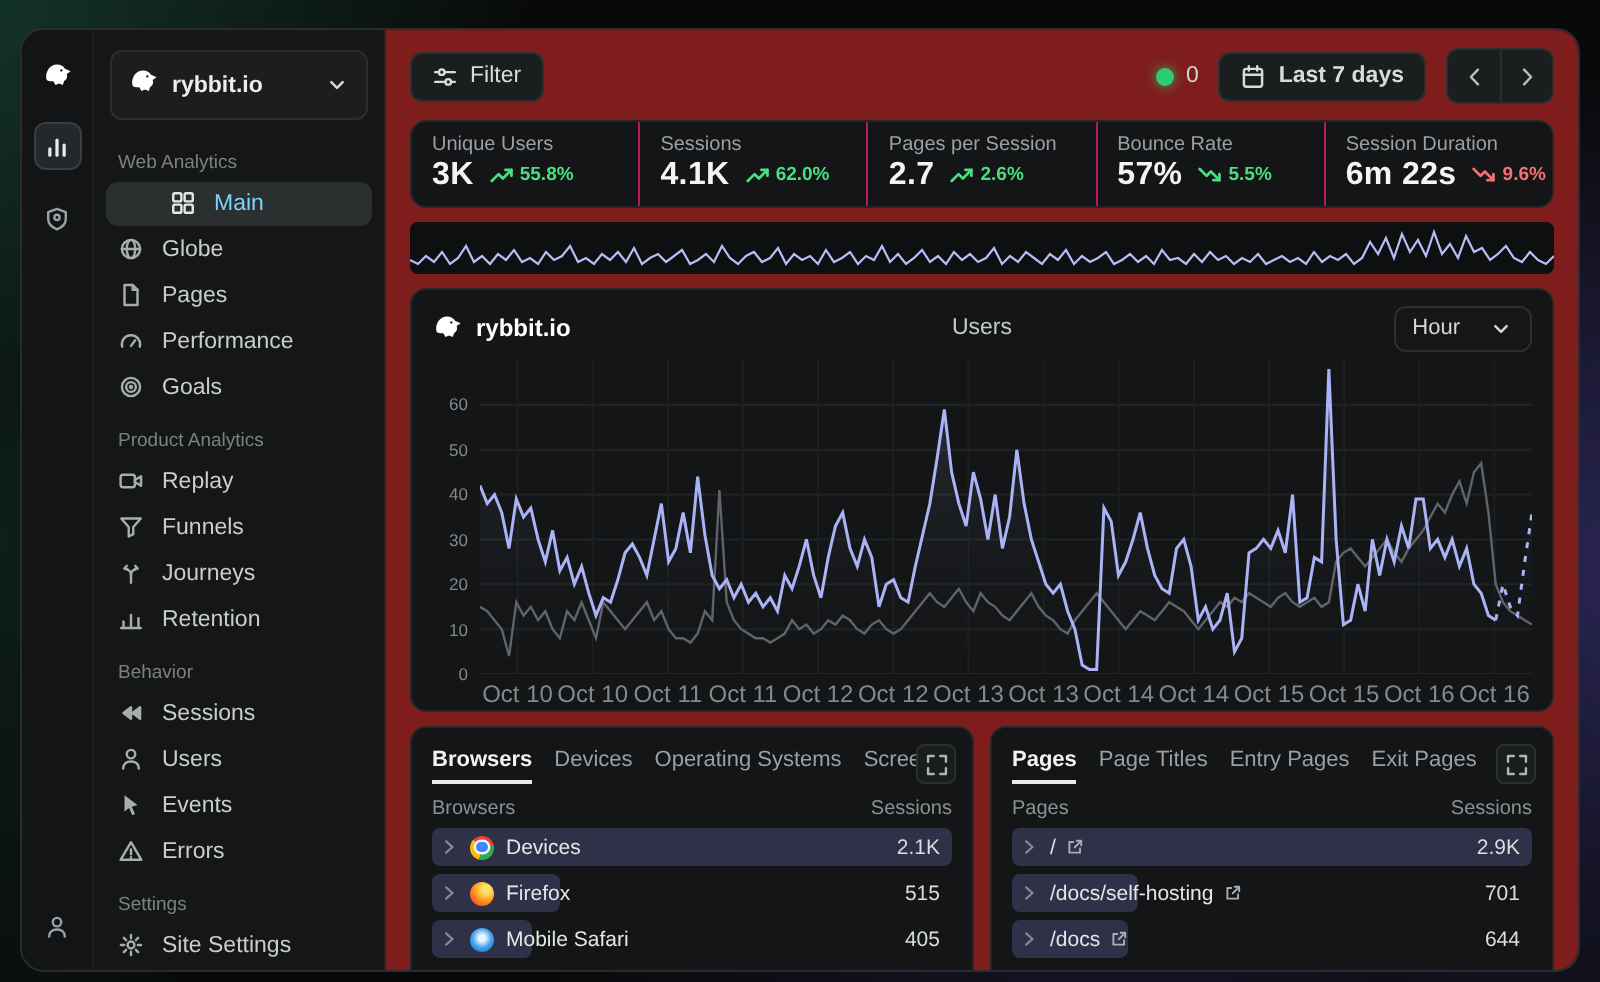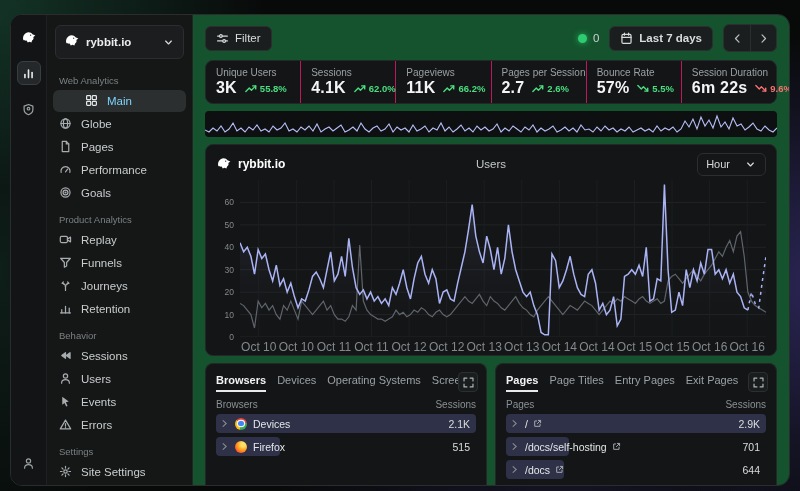--- a/index.html
+++ b/index.html
@@ -44,7 +44,7 @@
   .side-item.active { background:#2c2f30; color:#7dd3fc;padding-left:32px; }
   .side-item.active .icon { color:#e4e6e7; }
   
-  .content { flex:1; min-width:0; background:#14532d; padding:8px 12px 0; display:flex;
+  .content { flex:1; min-width:0; background:#7f1d1d; padding:8px 12px 0; display:flex;
     flex-direction:column; gap:7px; }
   .topbar { display:flex; align-items:center; height:30px; }
   .btn { display:flex; align-items:center; gap:6px; background:#1b1e1f; border:1px solid #2c2f30;

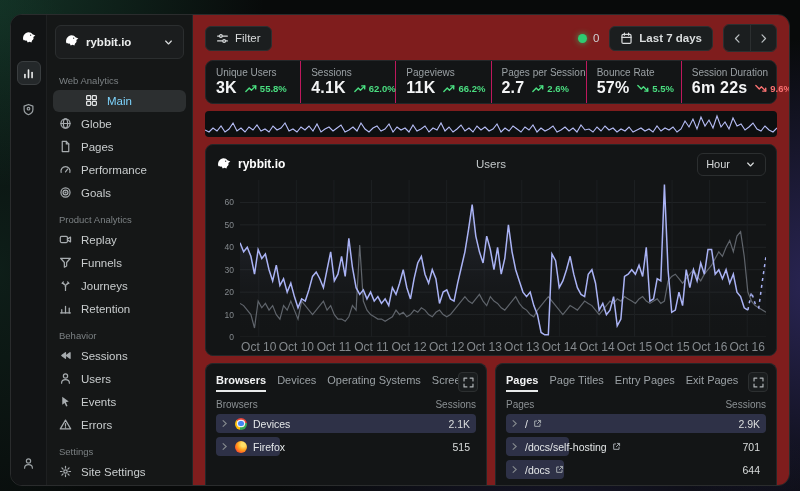--- a/index.html
+++ b/index.html
@@ -379,18 +379,6 @@
           </div>
         </div>
         <div class="stat">
-          <div class="slabel">Pageviews</div>
-    <div class="vrow">
-            <span class="val">11K</span>
-    <span class="chg positive"><span style="display:inline-flex">
-                <svg width="12" height="9" viewBox="0 0 14 10" fill="none" stroke="currentColor" stroke-width="1.6" stroke-linecap="round" stroke-linejoin="round">
-                  <path d="M1 8.5L5 4.5l2.5 2.5L12.5 2"></path>
-                  <path d="M9 2h3.5v3.5"></path>
-                </svg>
-              </span>66.2%</span>
-          </div>
-        </div>
-        <div class="stat">
           <div class="slabel">Pages per Session</div>
     <div class="vrow">
             <span class="val">2.7</span>

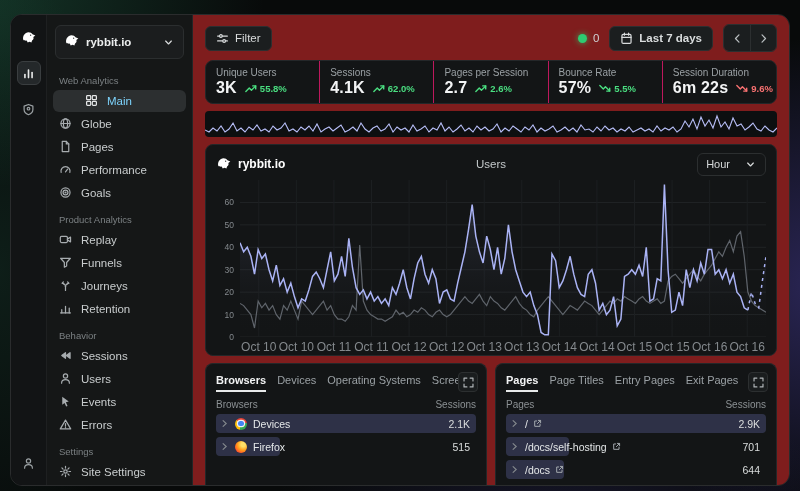--- a/index.html
+++ b/index.html
@@ -552,6 +552,19 @@
         <span class="sess">515</span>
       </div>
     </div>
+    <div class="trow">
+      <div class="bar" style="width:19.3%"></div>
+      <div class="inner">
+        <span class="chev">
+                  <svg width="9" height="9" viewBox="0 0 16 16" fill="none" stroke="currentColor" stroke-width="2" stroke-linecap="round">
+                    <path d="M5.5 3L11 8l-5.5 5"></path>
+                  </svg>
+                </span>
+        <span class="fav safari-icon"></span>
+        <span class="name">Mobile Safari</span>
+        <span class="sess">405</span>
+      </div>
+    </div>
     </div>
         </div>
         <div class="tcard">

